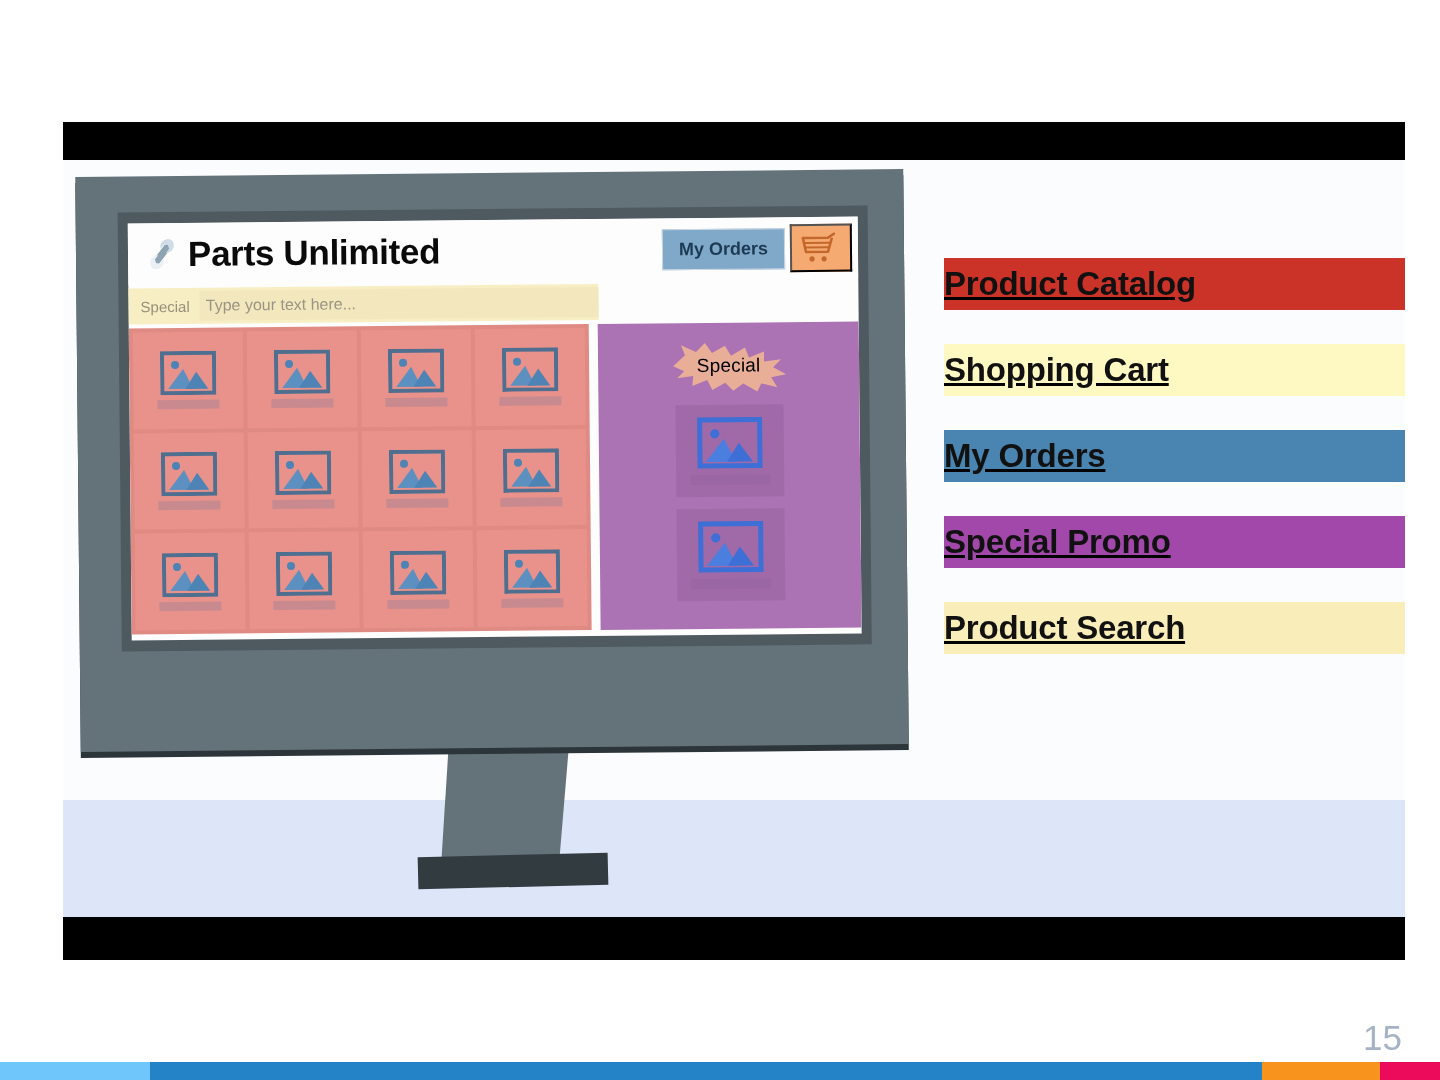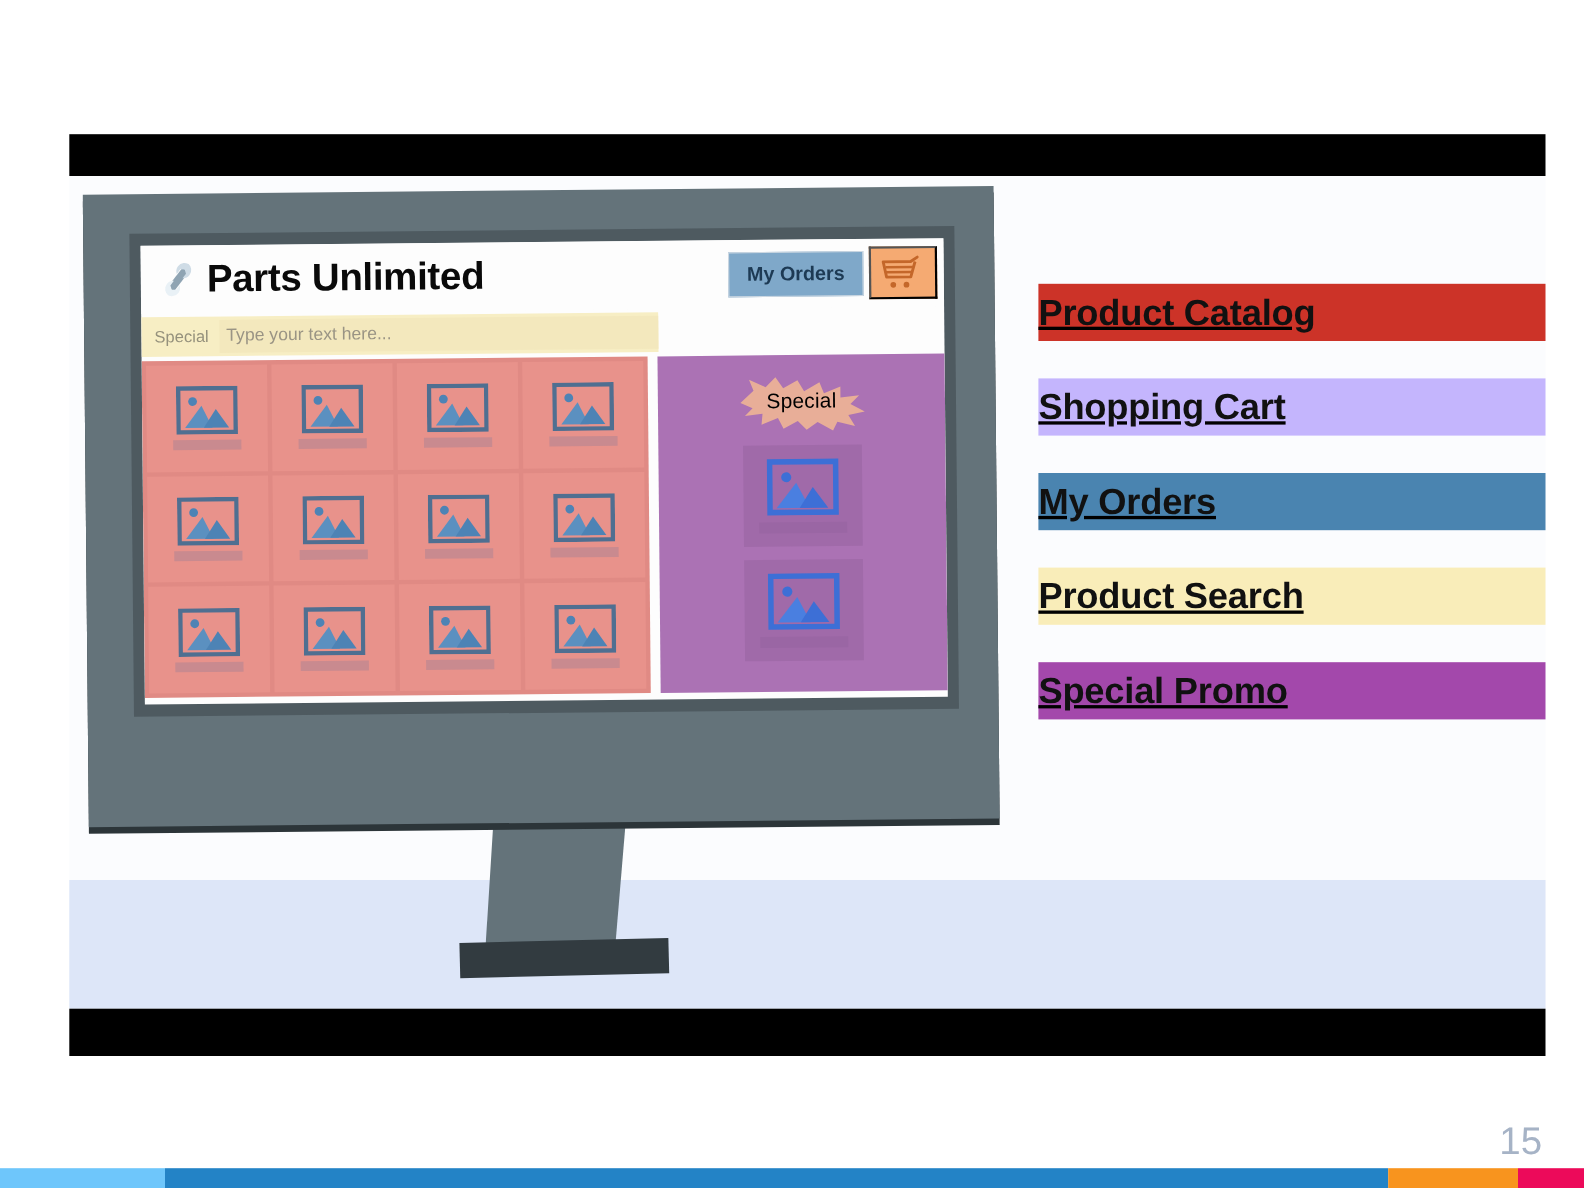--- a/index.html
+++ b/index.html
@@ -439,7 +439,7 @@
   <div class="legend-bar" style="background:#cc3328">
     <span class="legend-text">Product Catalog</span>
   </div>
-  <div class="legend-bar" style="background:#c4b5fd">
+  <div class="legend-bar" style="background:#fef9c3">
     <span class="legend-text">Shopping Cart</span>
   </div>
   <div class="legend-bar" style="background:#4a84b0">

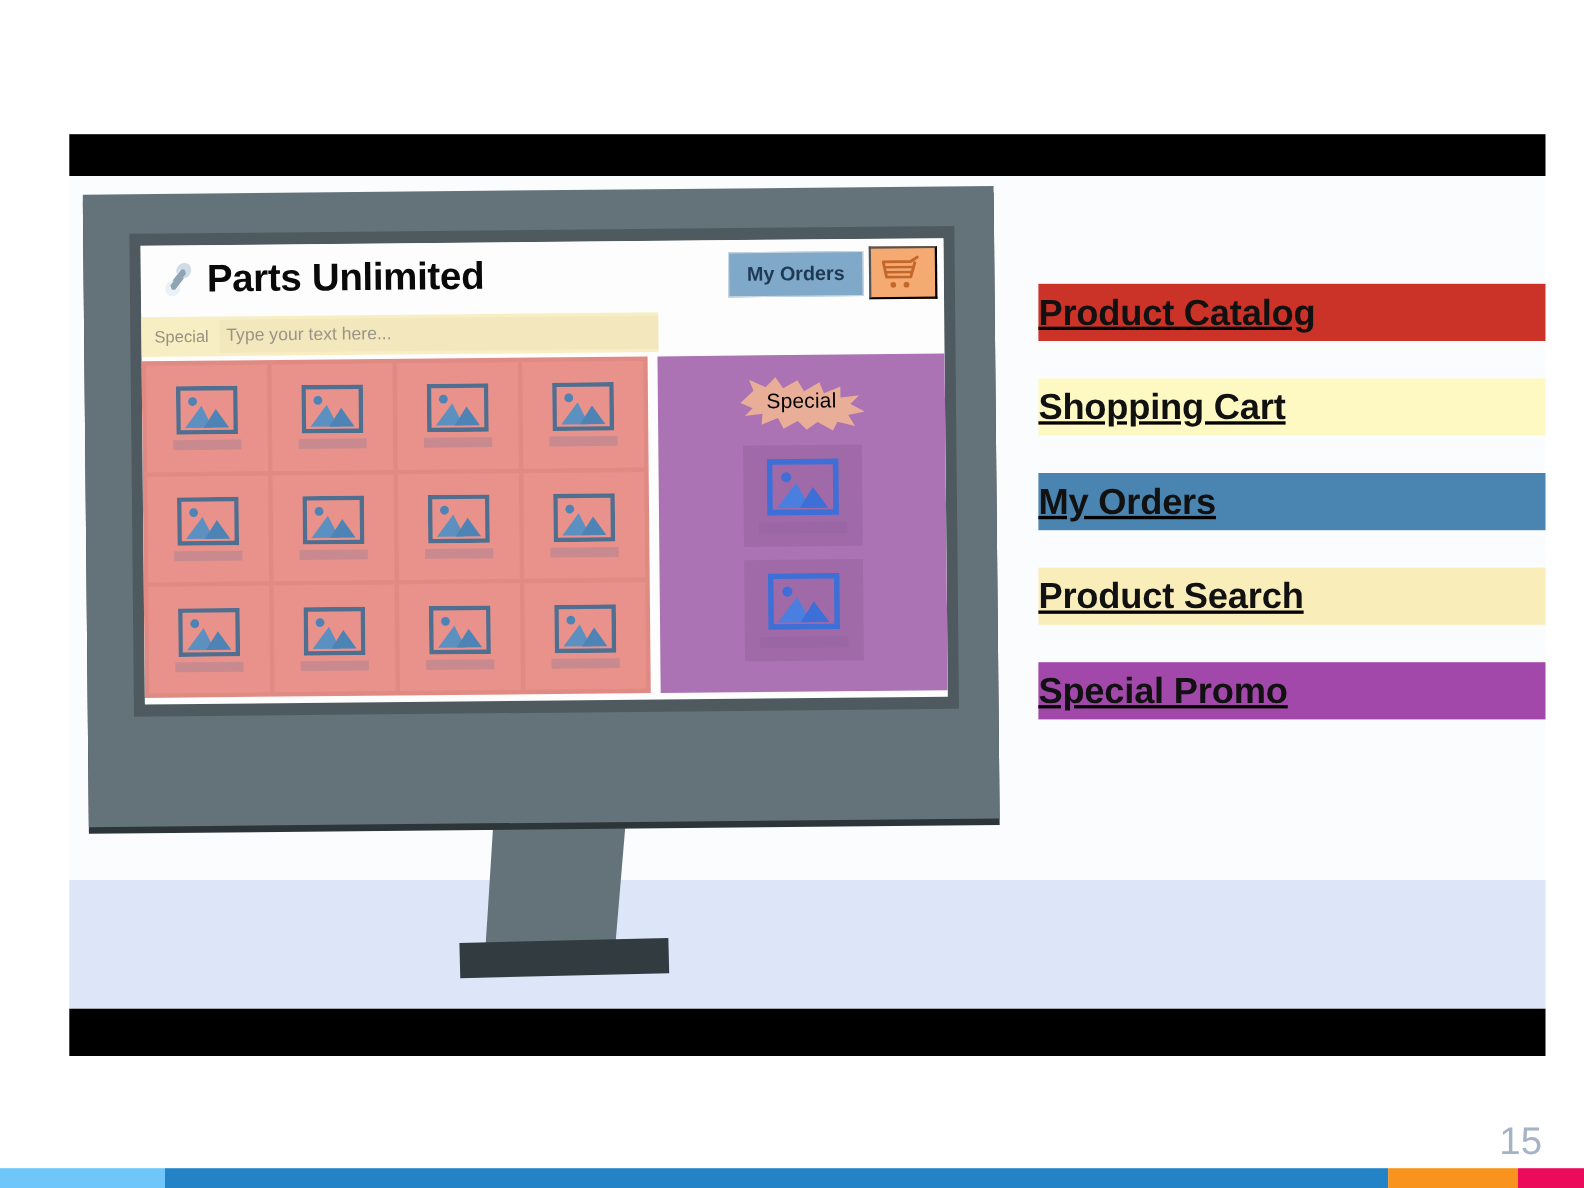--- a/index.html
+++ b/index.html
@@ -445,11 +445,11 @@
   <div class="legend-bar" style="background:#4a84b0">
     <span class="legend-text">My Orders</span>
   </div>
+  <div class="legend-bar" style="background:#a348ab">
+    <span class="legend-text">Special Promo</span>
+  </div>
   <div class="legend-bar" style="background:#f9edb9">
     <span class="legend-text">Product Search</span>
-  </div>
-  <div class="legend-bar" style="background:#a348ab">
-    <span class="legend-text">Special Promo</span>
   </div>
 </div>
 

